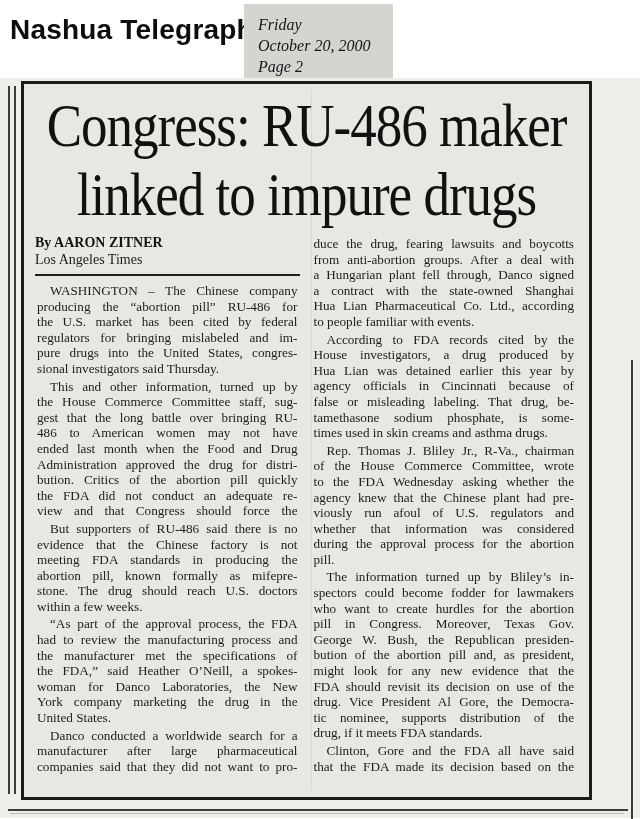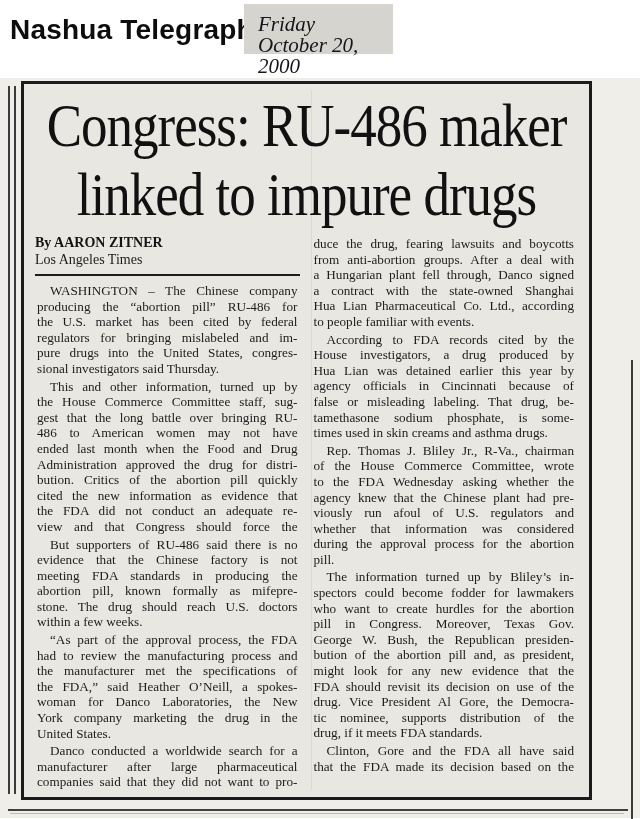--- a/index.html
+++ b/index.html
@@ -21,12 +21,12 @@
   }
   .datebox {
     position: absolute; left: 244px; top: 4px;
-    width: 149px; height: 50px;
+    width: 149px; height: 80px;
     background: #d6d4cf;
     box-sizing: border-box;
     padding: 10px 0 0 14px;
     font-style: italic;
-    font-size: 21px; line-height: 21px;
+    font-size: 16px; line-height: 21px;
     color: #15151a;
   }
 

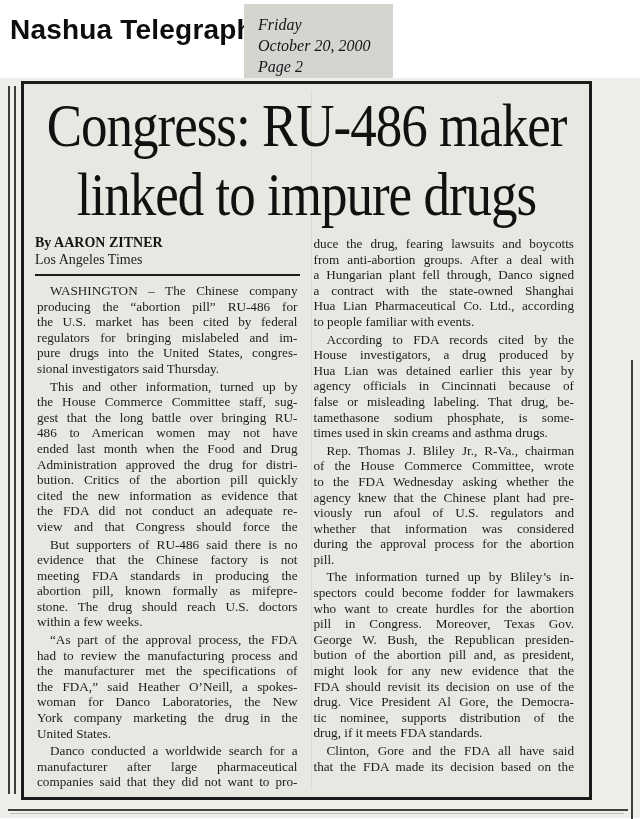--- a/index.html
+++ b/index.html
@@ -156,7 +156,6 @@
           <div class="tline">ended last month when the Food and Drug</div>
           <div class="tline">Administration approved the drug for distri-</div>
           <div class="tline">bution. Critics of the abortion pill quickly</div>
-          <div class="tline">cited the new information as evidence that</div>
           <div class="tline">the FDA did not conduct an adequate re-</div>
           <div class="tline">view and that Congress should force the</div>
         </div>

